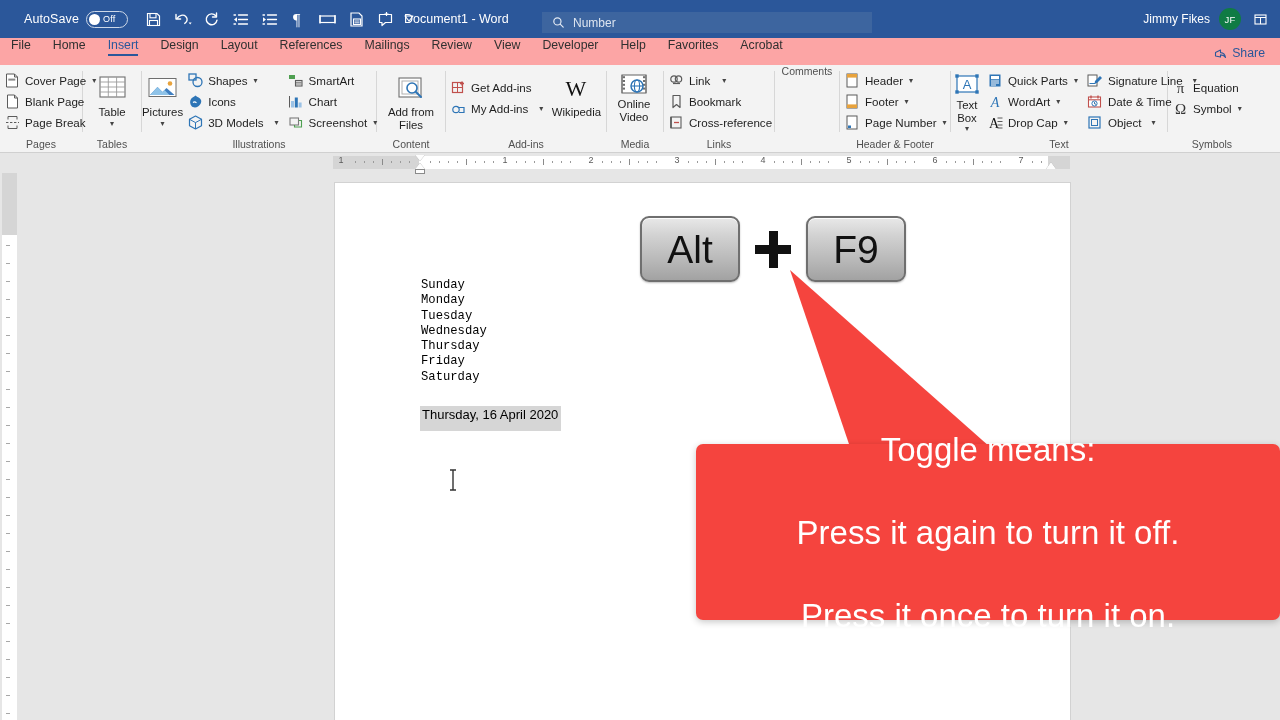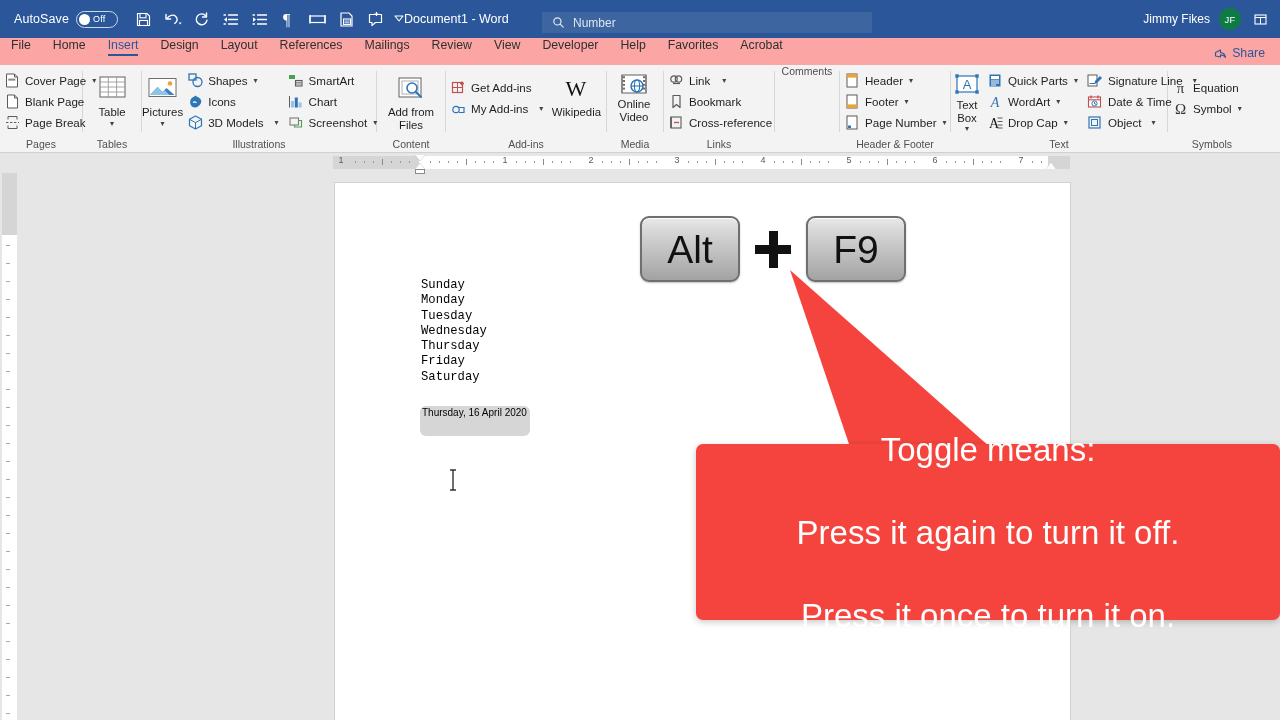--- a/index.html
+++ b/index.html
@@ -17,7 +17,7 @@
     background: #2b579a; display: flex; align-items: center;
     color: #fff; font-size: 12px;
   }
-  .autosave-wrap { display: flex; align-items: center; margin-left: 14px; gap: 7px; }
+  .autosave-wrap { display: flex; align-items: center; margin-left: 24px; gap: 7px; }
   .autosave-label { font-size: 12.5px; color: #fff; letter-spacing: .1px; }
   .autosave-toggle {
     width: 42px; height: 17px; border-radius: 9px;

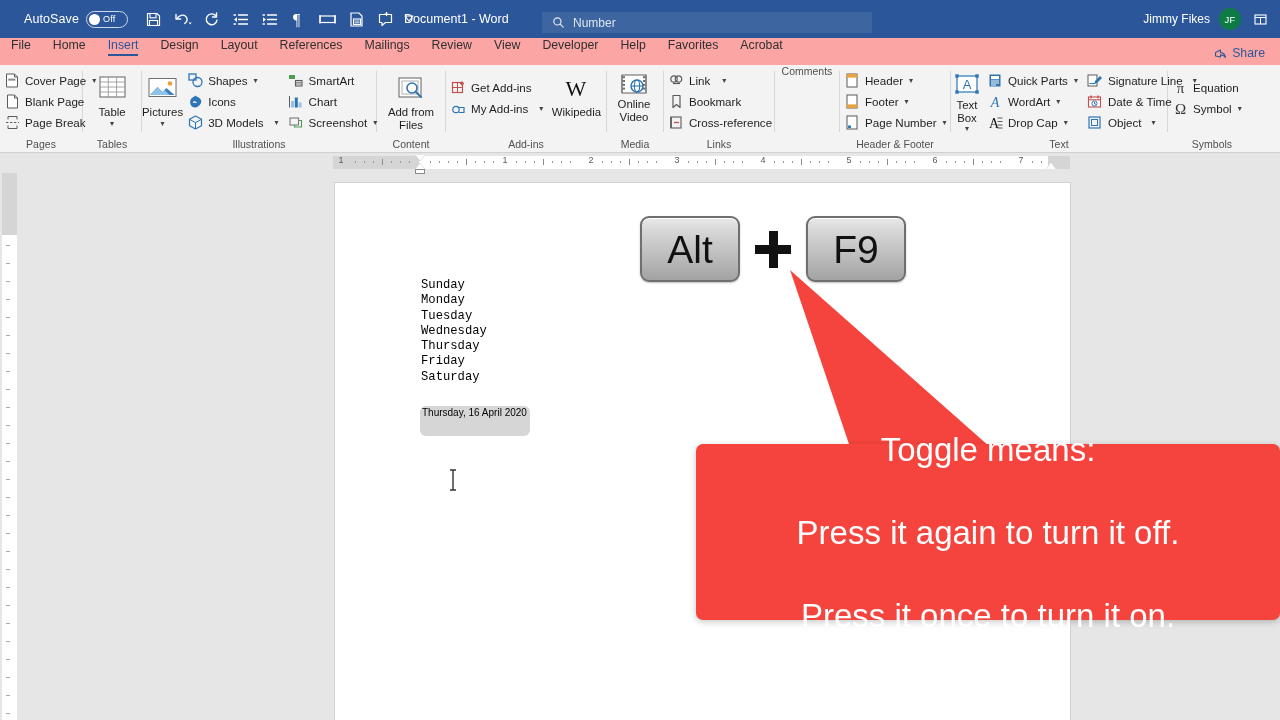--- a/index.html
+++ b/index.html
@@ -153,7 +153,7 @@
   }
   .datefield {
     position: absolute; left: 85px; top: 223px;
-    background: #d6d6d6; font-size: 10px; color: #000; padding: 1px 3px 18px 2px; border-radius: 6px;
+    background: #d6d6d6; font-size: 13px; color: #000; padding: 1px 3px 9px 2px;
   }
   .caret-ibeam { position: absolute; left: 112px; top: 286px; }
 

